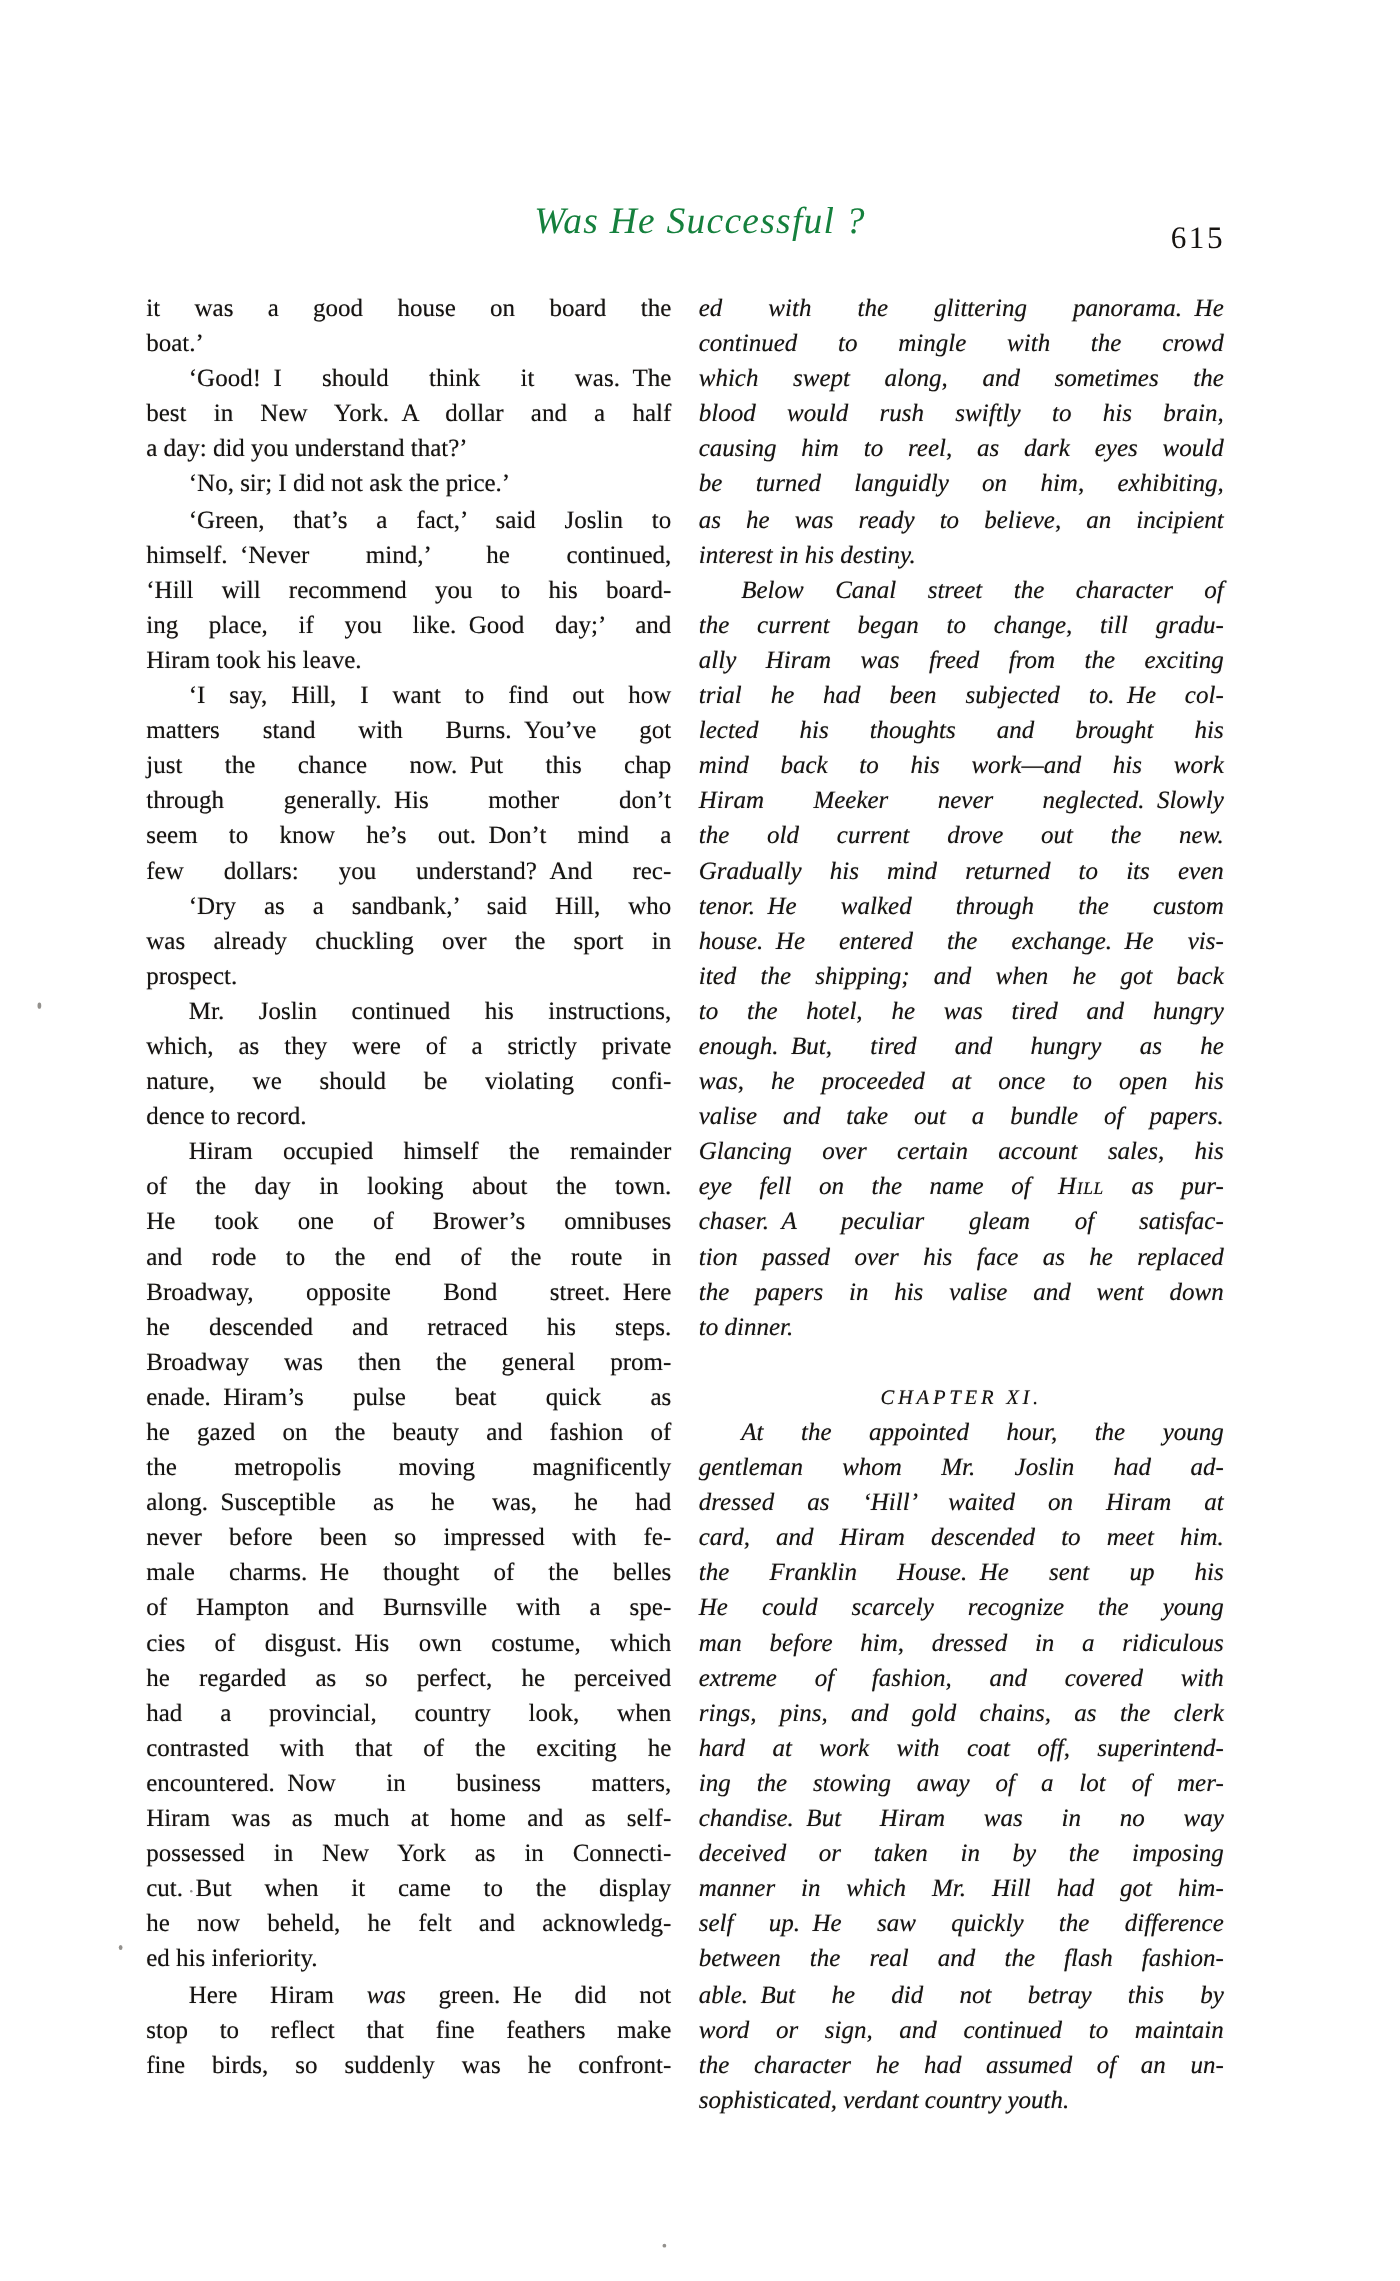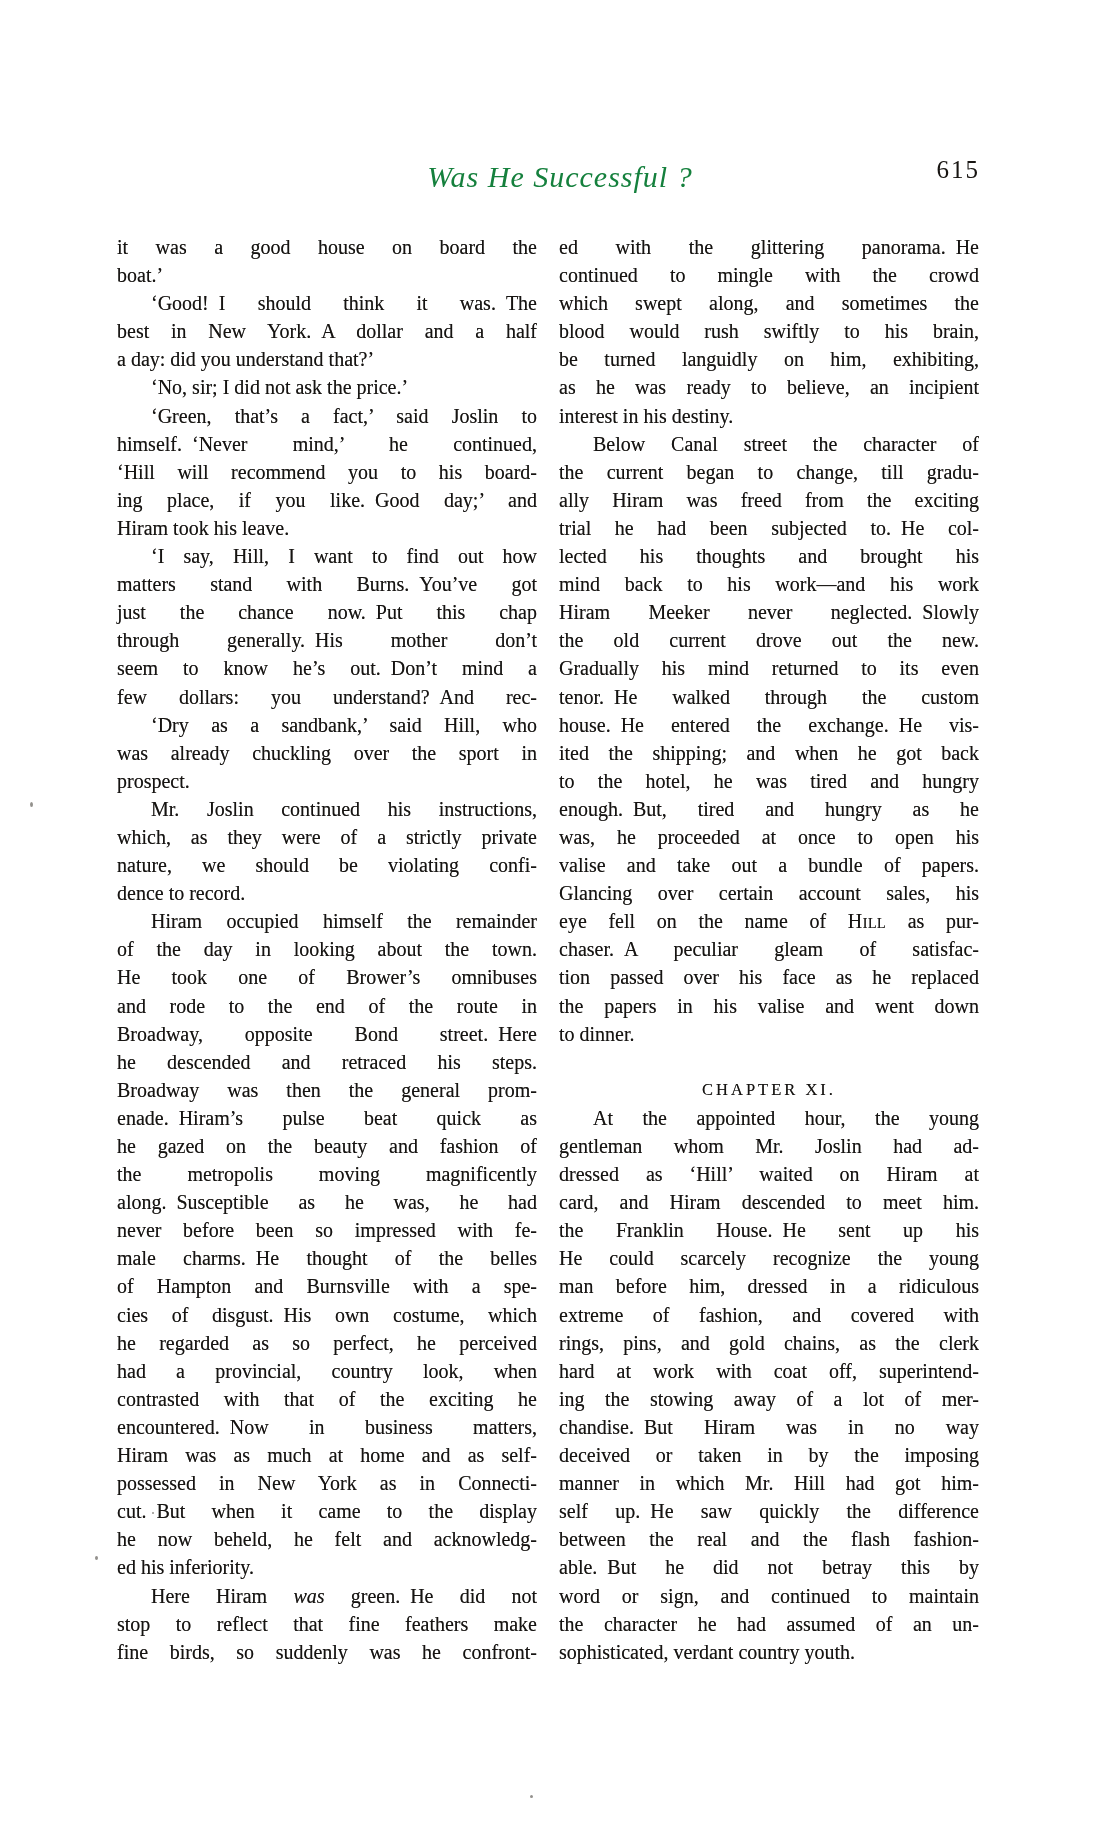--- a/index.html
+++ b/index.html
@@ -24,7 +24,7 @@
     color:#15803d;
   }
   .page-number {
-    position:absolute; top:156px; left:900px; width:80px;
+    position:absolute; top:177px; left:900px; width:80px;
     text-align:right;
     font-size:25px;
     letter-spacing:2px;

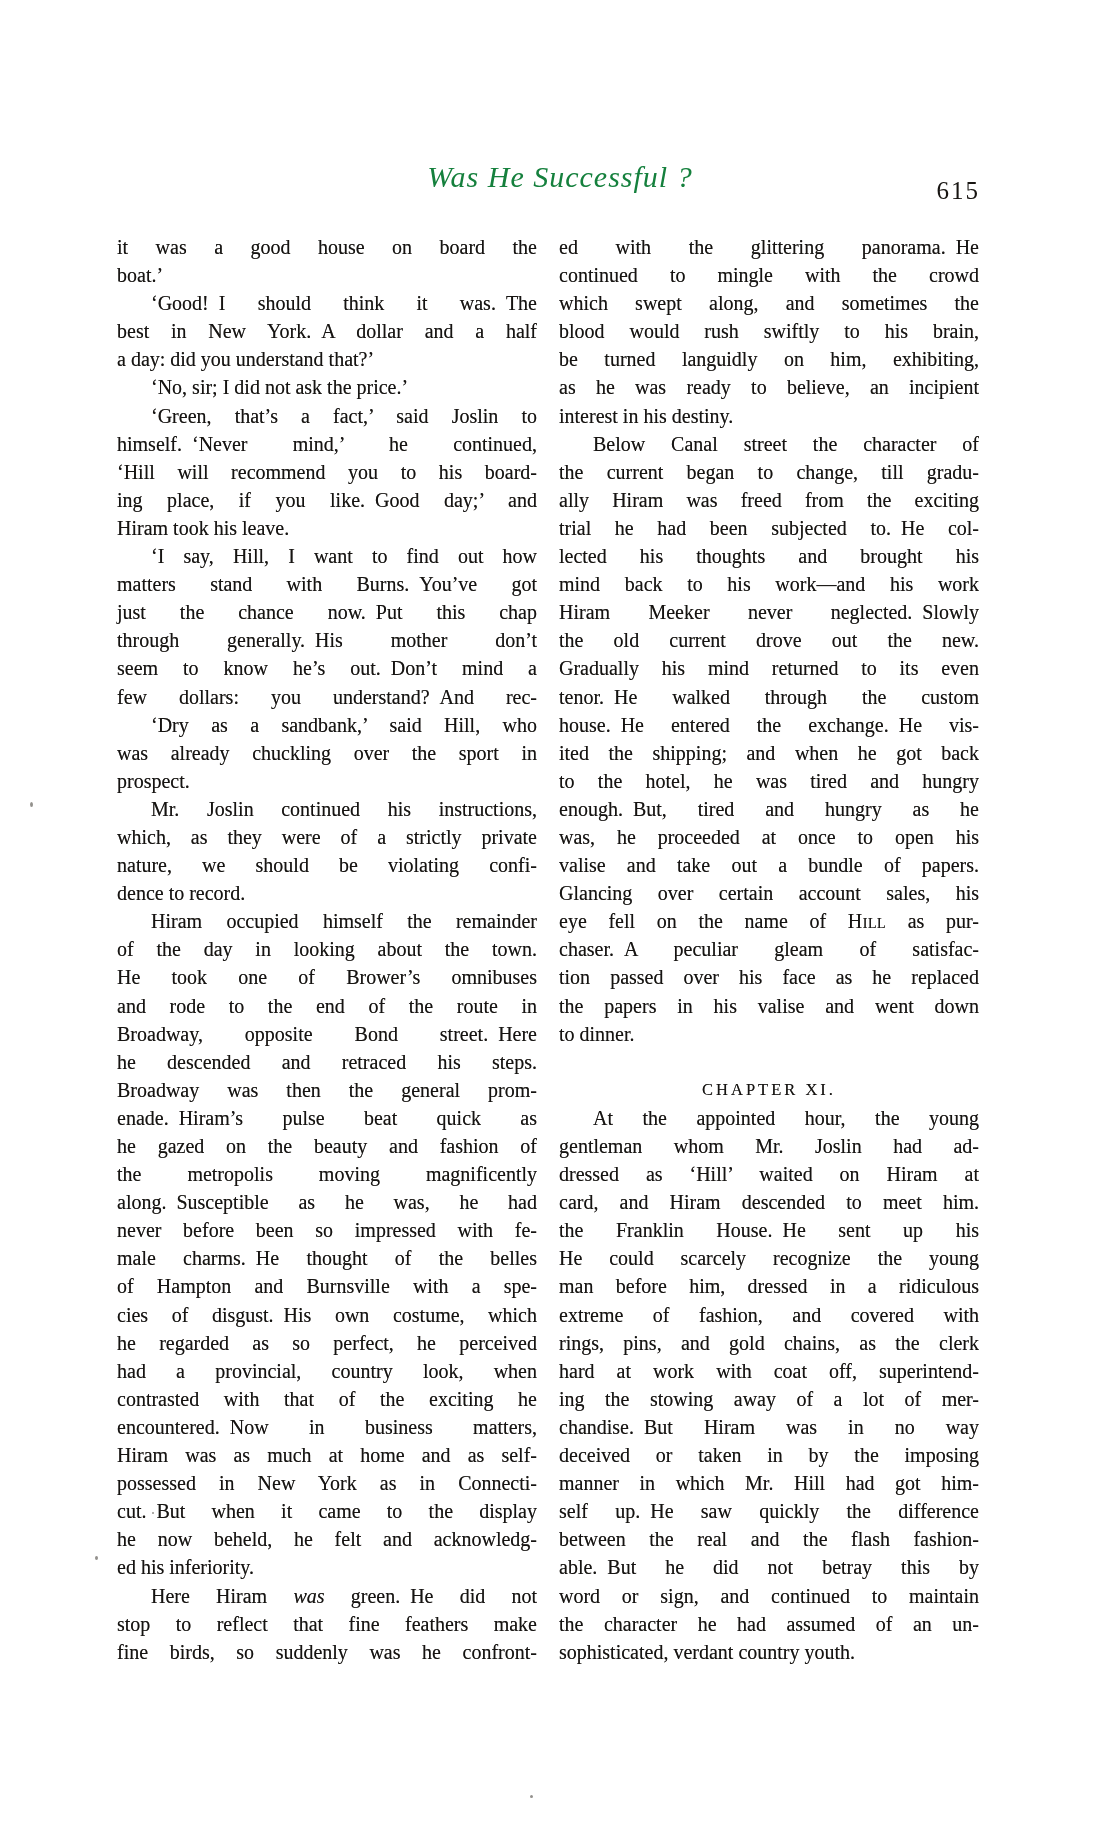--- a/index.html
+++ b/index.html
@@ -34,7 +34,7 @@
     position:absolute; top:233px; width:420px;
   }
   .col-left  { left:117px; }
-  .col-right { left:559px; }
+  .col-right { left:559px;font-style:italic; }
   .line {
     height:28.1px; line-height:28.1px;
     font-size:20px;

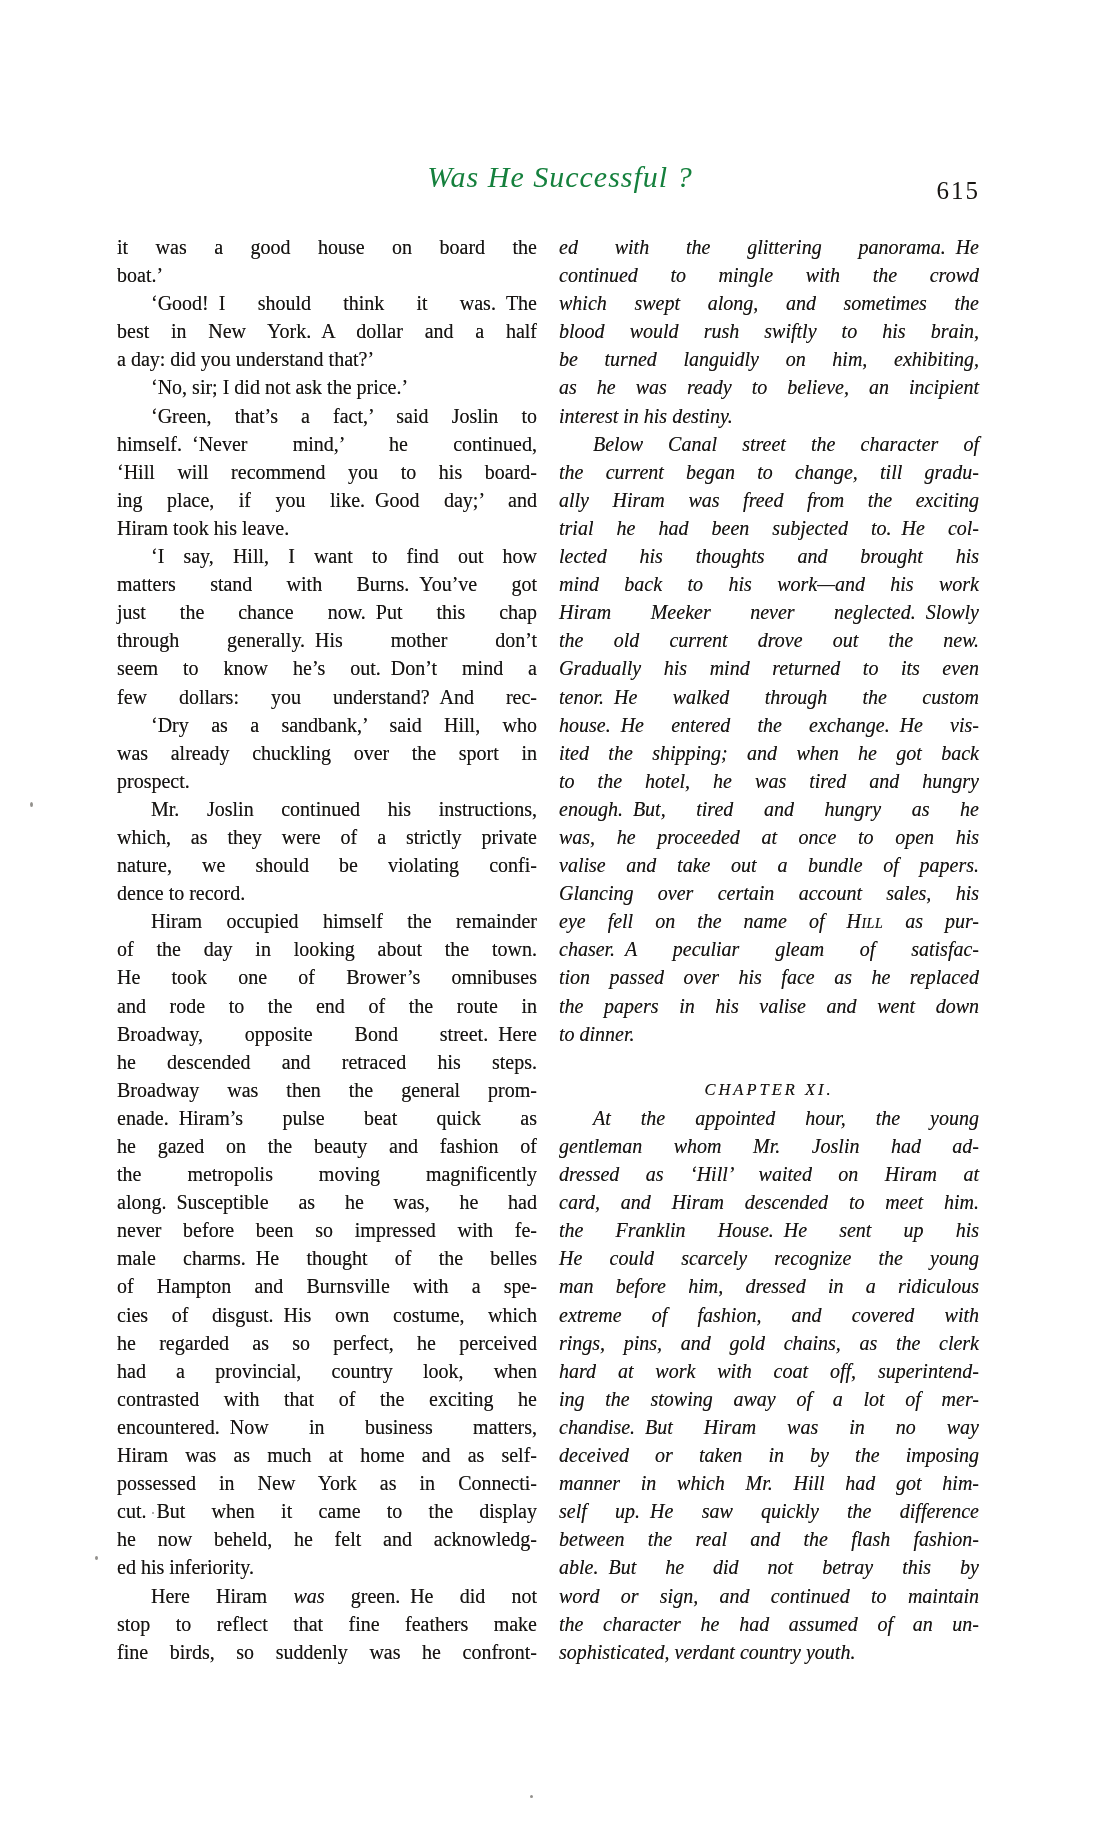--- a/index.html
+++ b/index.html
@@ -123,6 +123,7 @@
       <div class="line"><span>continued to mingle with the crowd</span></div>
       <div class="line"><span>which swept along, and sometimes the</span></div>
       <div class="line"><span>blood would rush swiftly to his brain,</span></div>
+      <div class="line"><span>causing him to reel, as dark eyes would</span></div>
       <div class="line"><span>be turned languidly on him, exhibiting,</span></div>
       <div class="line"><span>as he was ready to believe, an incipient</span></div>
       <div class="line end"><span>interest in his destiny.</span></div>

